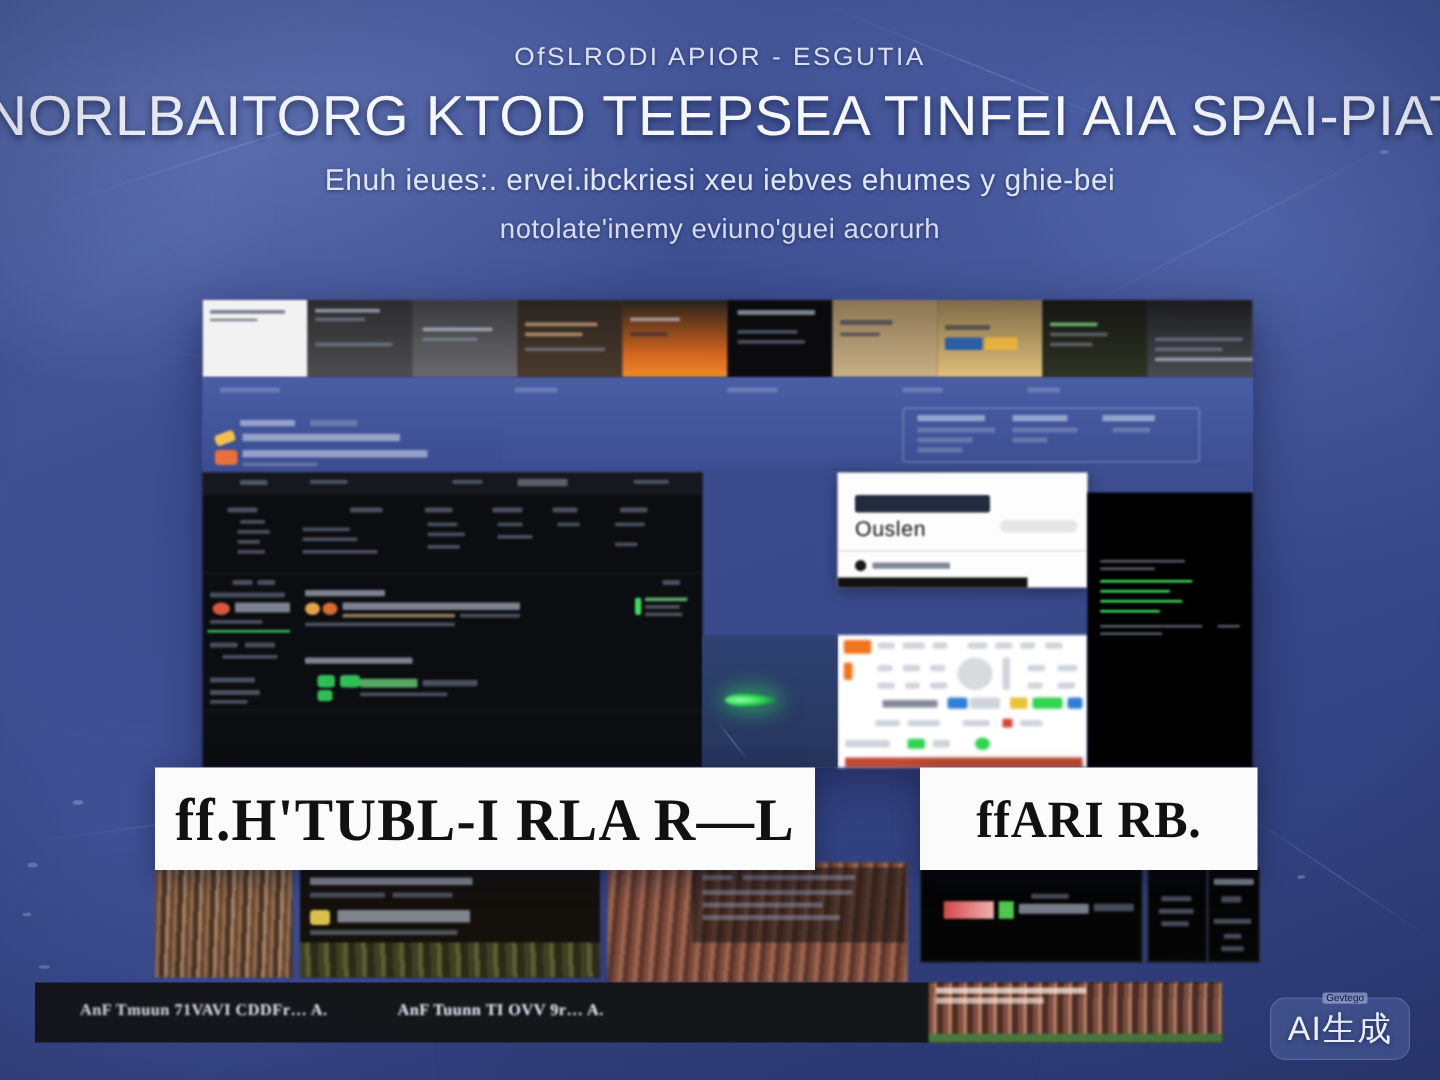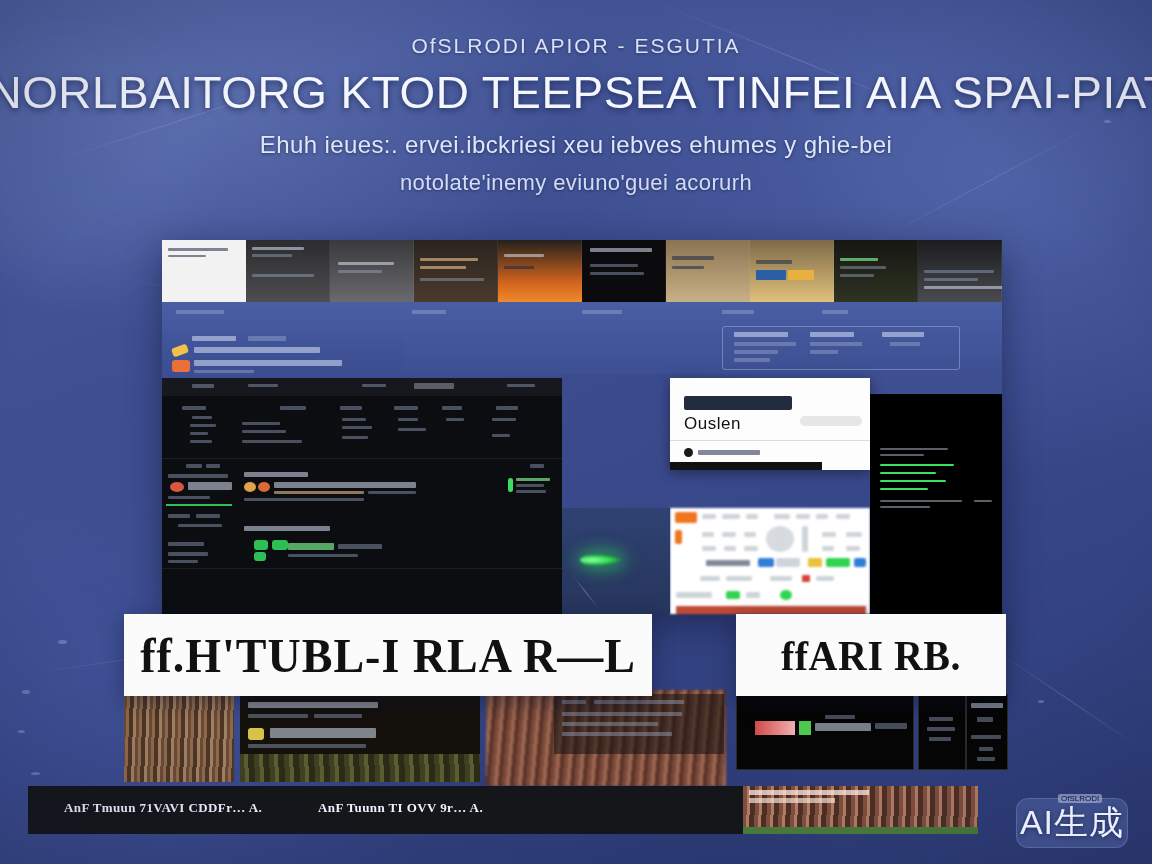--- a/index.html
+++ b/index.html
@@ -462,7 +462,7 @@
 </div>
 
 <div class="watermark">
-  <div class="wm-tag">OfSLRODI</div>
+  <div class="wm-tag">Gevtego</div>
   <span>AI生成</span>
 </div>
 

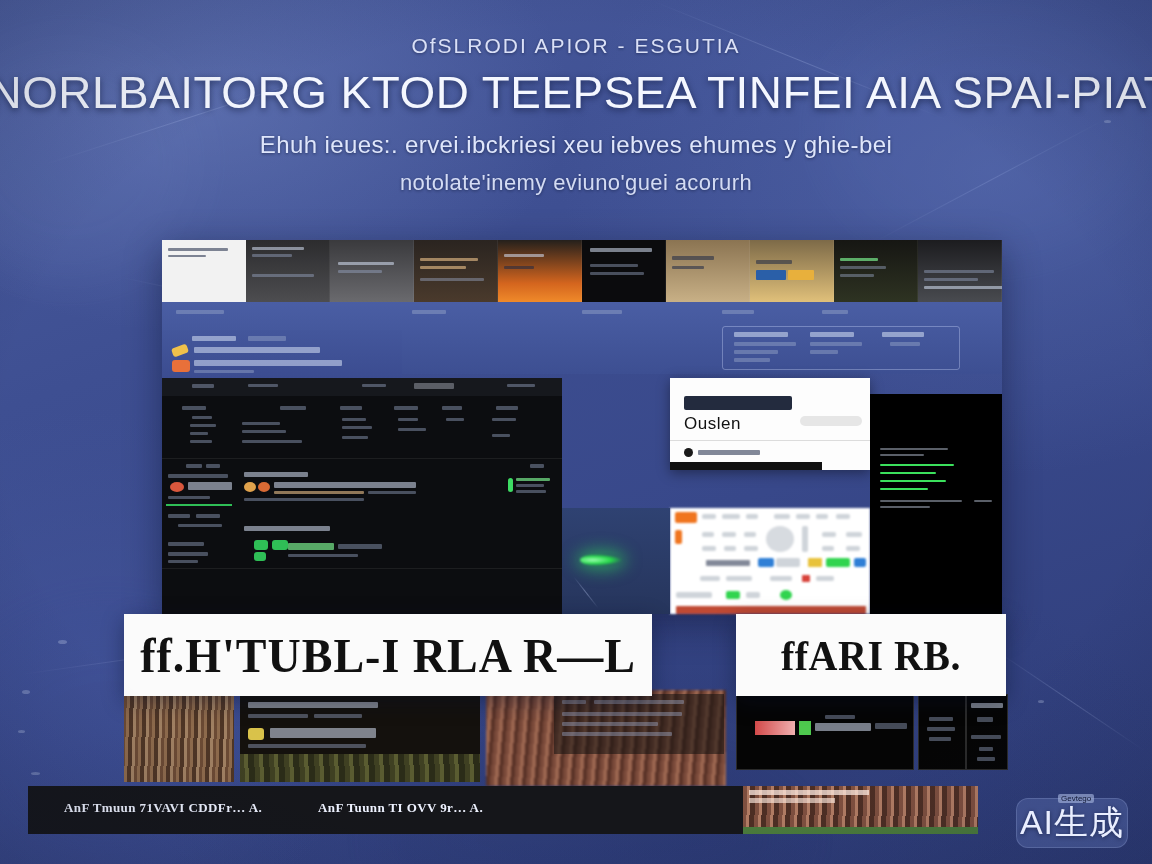--- a/index.html
+++ b/index.html
@@ -145,7 +145,7 @@
     display:flex;align-items:center;justify-content:center;
     box-shadow:inset 0 0 0 1px rgba(200,215,255,.18);
   }
-  .watermark span{font-size:34px;color:#e9eeff;letter-spacing:1px;
+  .watermark span{font-size:27px;color:#e9eeff;letter-spacing:1px;
                   text-shadow:0 1px 4px rgba(10,16,45,.6);filter:blur(.2px);}
   .wm-tag{position:absolute;left:42px;top:-4px;font-size:8px;color:#0d1430;background:rgba(170,185,225,.6);
           border-radius:2px;padding:0 3px;filter:blur(.5px);}

